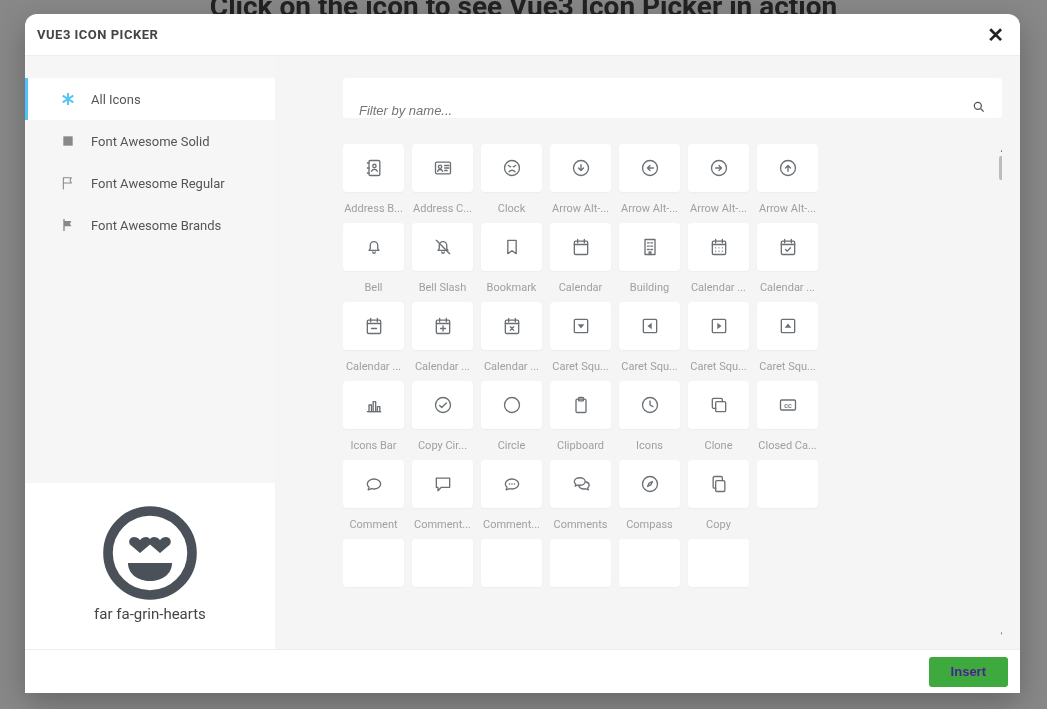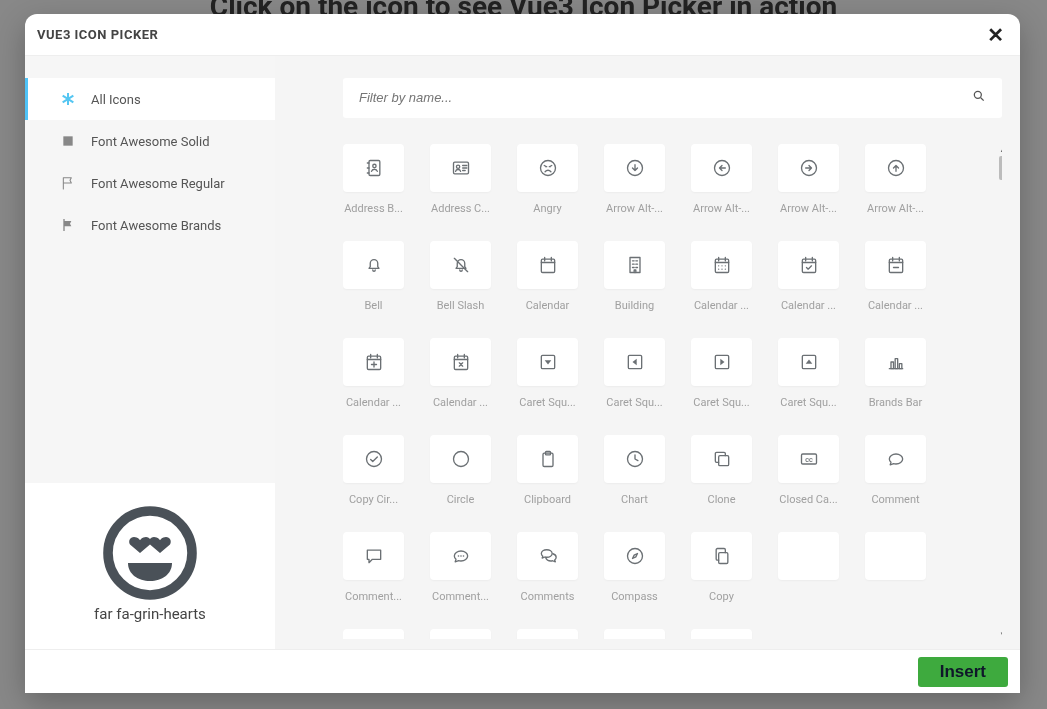--- a/index.html
+++ b/index.html
@@ -114,7 +114,7 @@
     height: 40px;
     border-radius: 3px;
     display: flex;
-    align-items: center;
+    align-items: flex-end;
     padding: 0 16px;
     margin-bottom: 26px;
     gap: 15px;

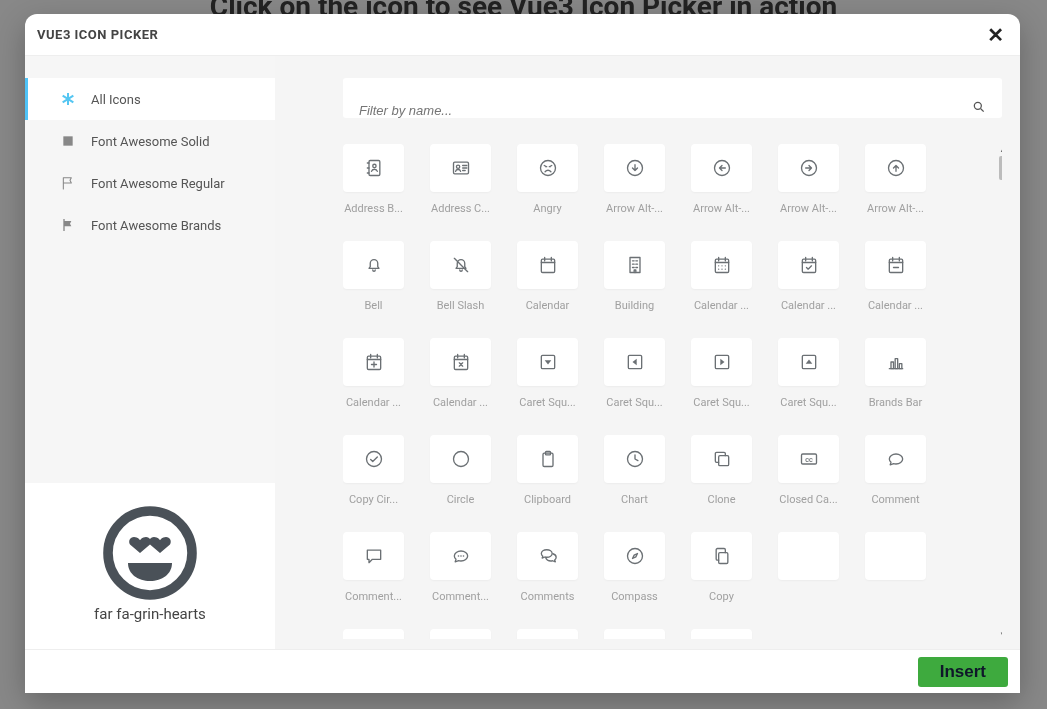--- a/index.html
+++ b/index.html
@@ -137,7 +137,7 @@
   .grid {
     display: grid;
     grid-template-columns: repeat(7, 61px);
-    gap: 26px;
+    gap: 8px;
     align-content: start;
     width: 600px;
   }

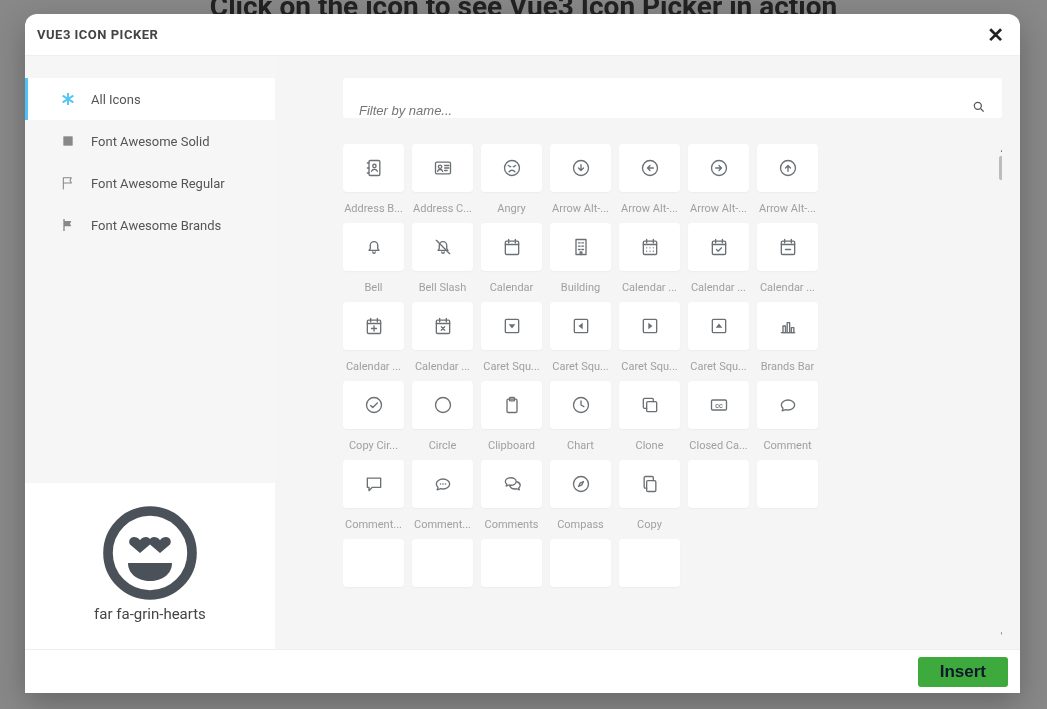--- a/index.html
+++ b/index.html
@@ -311,7 +311,7 @@
                   <path stroke="currentColor" stroke-width="1.6" fill="none" stroke-linecap="round" stroke-linejoin="round" d="M8.5 16.5c1-1.2 2.2-1.8 3.5-1.8s2.5.6 3.5 1.8"></path>
                 </svg>
               </div>
-              <div class="icon-label">Angry</div>
+              <div class="icon-label">Clock</div>
             </div>
             <div class="icon-cell">
               <div class="icon-box">

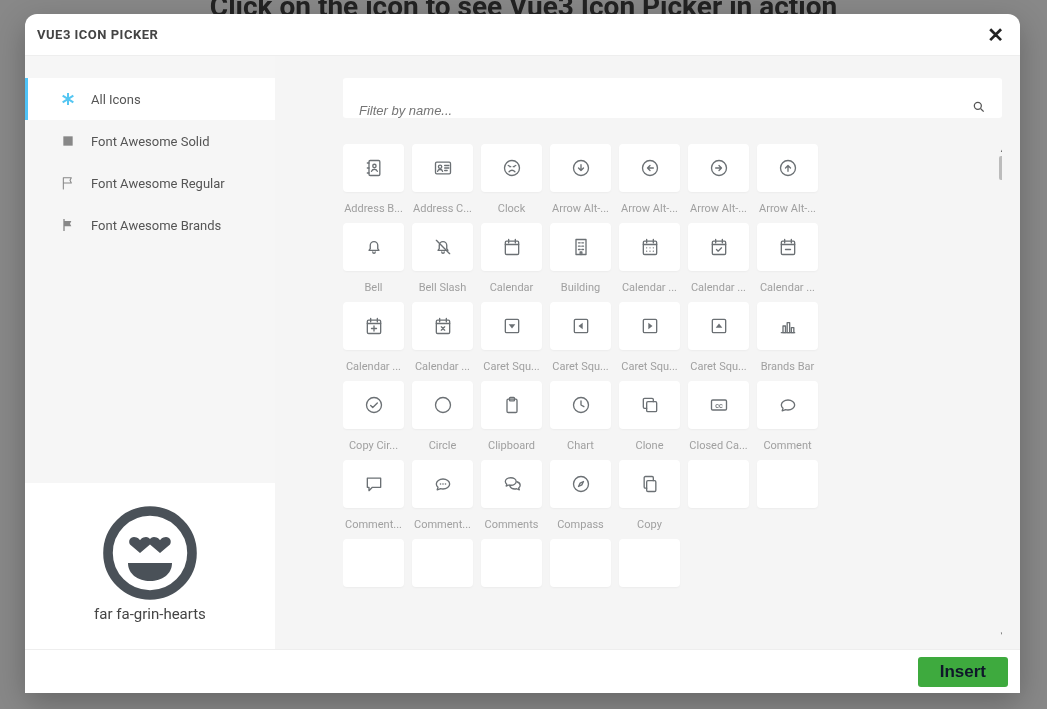--- a/index.html
+++ b/index.html
@@ -369,6 +369,14 @@
             <div class="icon-cell">
               <div class="icon-box">
                 <svg viewBox="0 0 24 24">
+                  <path stroke="currentColor" stroke-width="1.6" fill="none" stroke-linecap="round" stroke-linejoin="round" d="M7 4h10v16l-5-3.5L7 20z"></path>
+                </svg>
+              </div>
+              <div class="icon-label">Bookmark</div>
+            </div>
+            <div class="icon-cell">
+              <div class="icon-box">
+                <svg viewBox="0 0 24 24">
                   <rect x="4" y="5" width="16" height="16" rx="1.5" stroke="currentColor" stroke-width="1.6" fill="none" stroke-linecap="round" stroke-linejoin="round"></rect>
                   <path stroke="currentColor" stroke-width="1.6" fill="none" stroke-linecap="round" stroke-linejoin="round" d="M4 9h16M8 3v4M16 3v4"></path>
                 </svg>

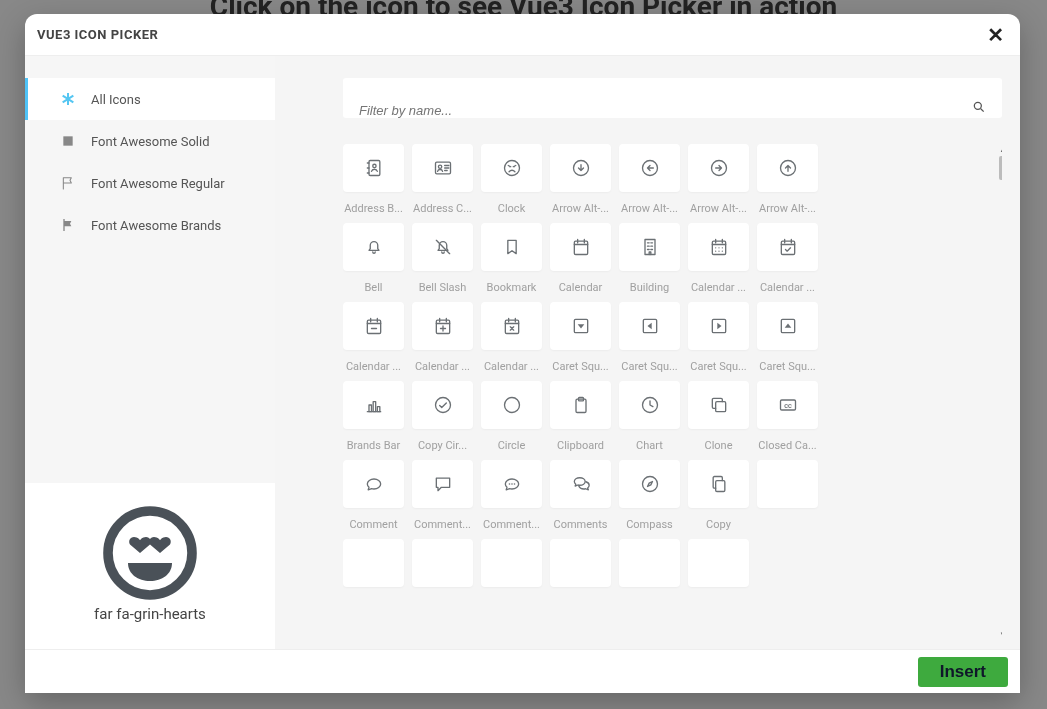--- a/index.html
+++ b/index.html
@@ -482,7 +482,7 @@
                   <rect x="16" y="14" width="3" height="6" stroke="currentColor" stroke-width="1.6" fill="none" stroke-linecap="round" stroke-linejoin="round"></rect>
                 </svg>
               </div>
-              <div class="icon-label">Brands Bar</div>
+              <div class="icon-label">Icons Bar</div>
             </div>
             <div class="icon-cell">
               <div class="icon-box">

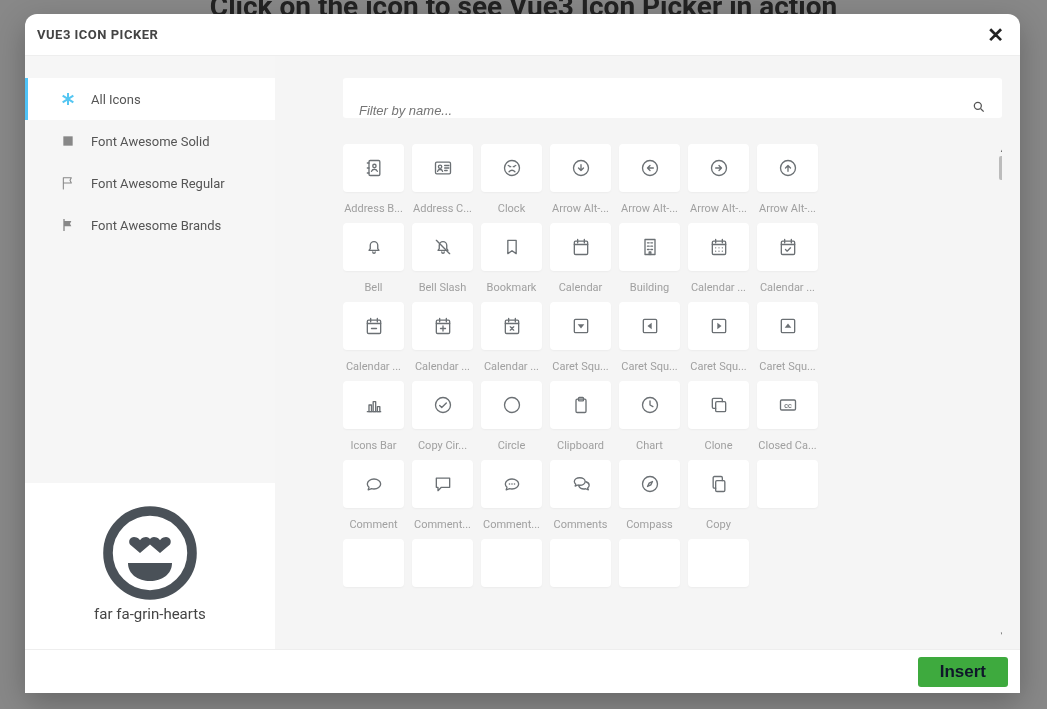--- a/index.html
+++ b/index.html
@@ -517,7 +517,7 @@
                   <path stroke="currentColor" stroke-width="1.6" fill="none" stroke-linecap="round" stroke-linejoin="round" d="M12 7v5l3.5 2"></path>
                 </svg>
               </div>
-              <div class="icon-label">Chart</div>
+              <div class="icon-label">Icons</div>
             </div>
             <div class="icon-cell">
               <div class="icon-box">

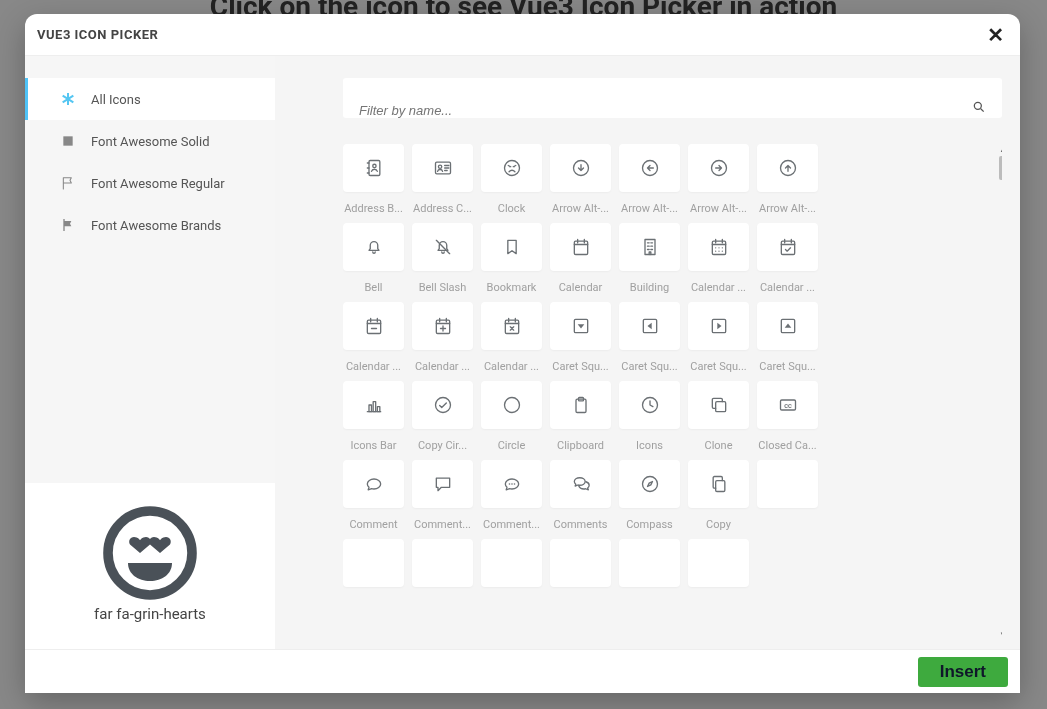--- a/index.html
+++ b/index.html
@@ -195,11 +195,11 @@
   }
   .insert-btn {
     background: #3eaa3e;
-    color: #0f172a;
+    color: #4c1d95;
     border: none;
     height: 30px;
     padding: 0 22px;
-    font-size: 17px;
+    font-size: 13px;
     font-weight: 600;
     border-radius: 3px;
     cursor: pointer;

